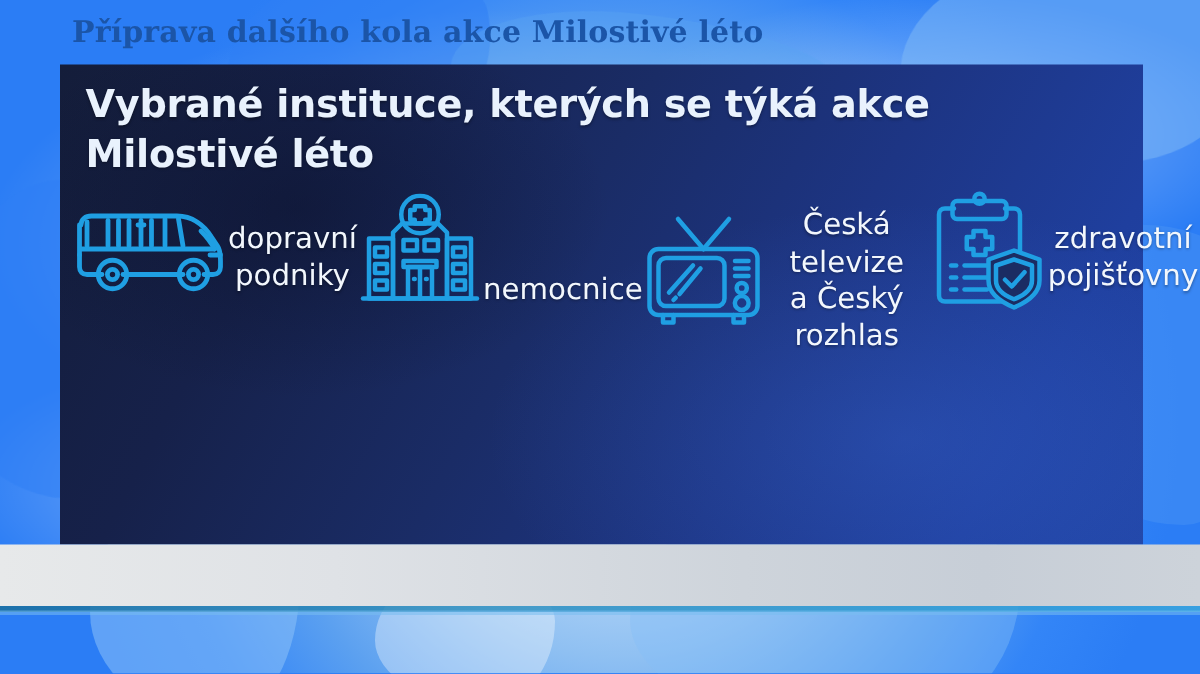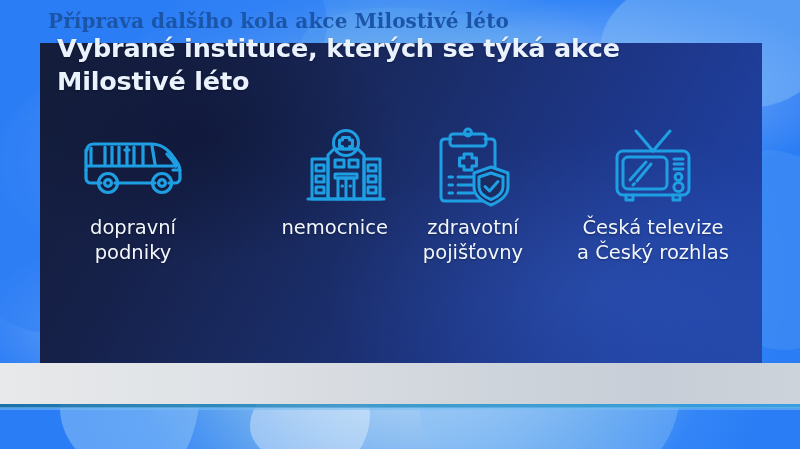--- a/index.html
+++ b/index.html
@@ -78,7 +78,7 @@
   .headline {
     position: absolute;
     left: 57px;
-    top: 32px;
+    top: 54px;
     width: 610px;
     color: #e9f2fd;
     font-size: 25.5px;

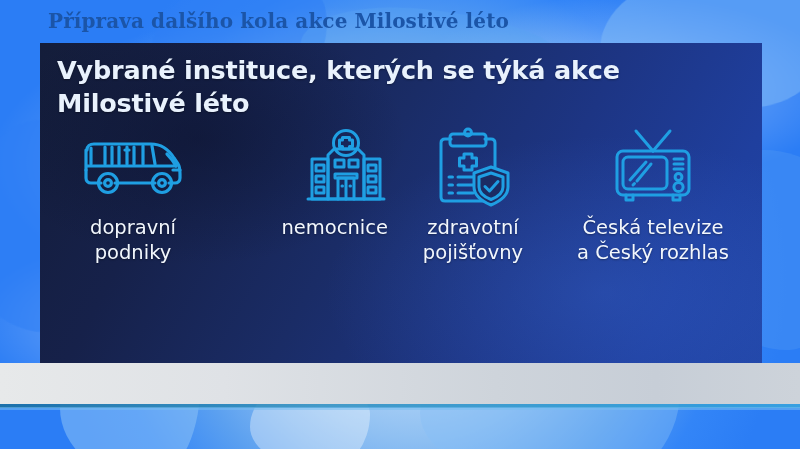--- a/index.html
+++ b/index.html
@@ -100,7 +100,7 @@
   .col {
     flex: 1 1 0;
     display: flex;
-    flex-direction: column;
+    flex-direction: row;
     align-items: center;
   }
   .col .icon-wrap {

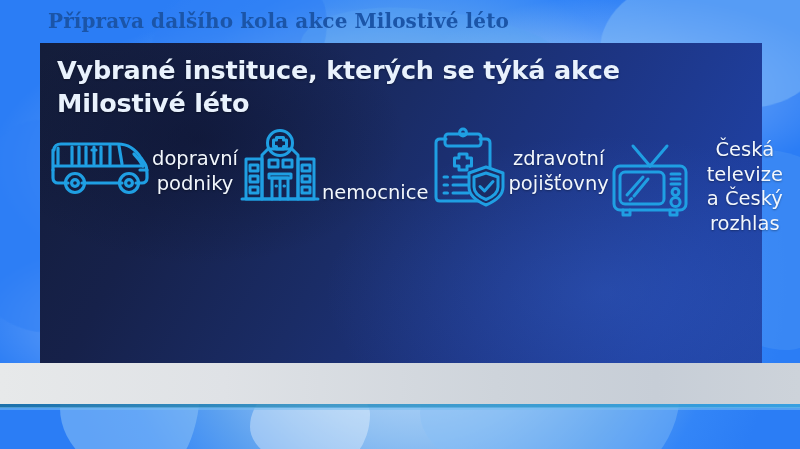--- a/index.html
+++ b/index.html
@@ -247,6 +247,29 @@
       <div class="label">nemocnice</div>
     </div>
 
+    <div class="col col-2">
+      <div class="icon-wrap">
+        <svg class="ico" width="82" height="78" viewBox="0 0 82 78" fill="none" stroke="#1f9fe3" stroke-width="3" stroke-linecap="round" stroke-linejoin="round">
+          <path d="M24 3 L41 23"></path>
+          <path d="M58 3 L41 23"></path>
+          <rect x="5" y="23" width="72" height="44" rx="6"></rect>
+          <rect x="11" y="29" width="44" height="32" rx="5"></rect>
+          <path d="M18 52 L34 34"></path>
+          <path d="M25 53 L39 36"></path>
+          <path d="M21 57 L22.5 55.5"></path>
+          <path d="M62 31 L71 31"></path>
+          <path d="M62 36 L71 36"></path>
+          <path d="M62 41 L71 41"></path>
+          <circle cx="66.5" cy="49" r="3.4"></circle>
+          <circle cx="66.5" cy="59" r="4.6"></circle>
+          <path d="M14 67 L14 72 L21 72 L21 67"></path>
+          <path d="M61 67 L61 72 L68 72 L68 67"></path>
+        </svg>
+      </div>
+      <div class="label">Česká televize
+a Český rozhlas</div>
+    </div>
+
     <div class="col col-3">
       <div class="icon-wrap">
         <svg class="ico" width="80" height="80" viewBox="0 0 80 80" fill="none" stroke="#1f9fe3" stroke-width="3" stroke-linecap="round" stroke-linejoin="round">
@@ -270,29 +293,6 @@
 pojišťovny</div>
     </div>
 
-    <div class="col col-2">
-      <div class="icon-wrap">
-        <svg class="ico" width="82" height="78" viewBox="0 0 82 78" fill="none" stroke="#1f9fe3" stroke-width="3" stroke-linecap="round" stroke-linejoin="round">
-          <path d="M24 3 L41 23"></path>
-          <path d="M58 3 L41 23"></path>
-          <rect x="5" y="23" width="72" height="44" rx="6"></rect>
-          <rect x="11" y="29" width="44" height="32" rx="5"></rect>
-          <path d="M18 52 L34 34"></path>
-          <path d="M25 53 L39 36"></path>
-          <path d="M21 57 L22.5 55.5"></path>
-          <path d="M62 31 L71 31"></path>
-          <path d="M62 36 L71 36"></path>
-          <path d="M62 41 L71 41"></path>
-          <circle cx="66.5" cy="49" r="3.4"></circle>
-          <circle cx="66.5" cy="59" r="4.6"></circle>
-          <path d="M14 67 L14 72 L21 72 L21 67"></path>
-          <path d="M61 67 L61 72 L68 72 L68 67"></path>
-        </svg>
-      </div>
-      <div class="label">Česká televize
-a Český rozhlas</div>
-    </div>
-
   </div>
 
   <div class="banner"></div>

